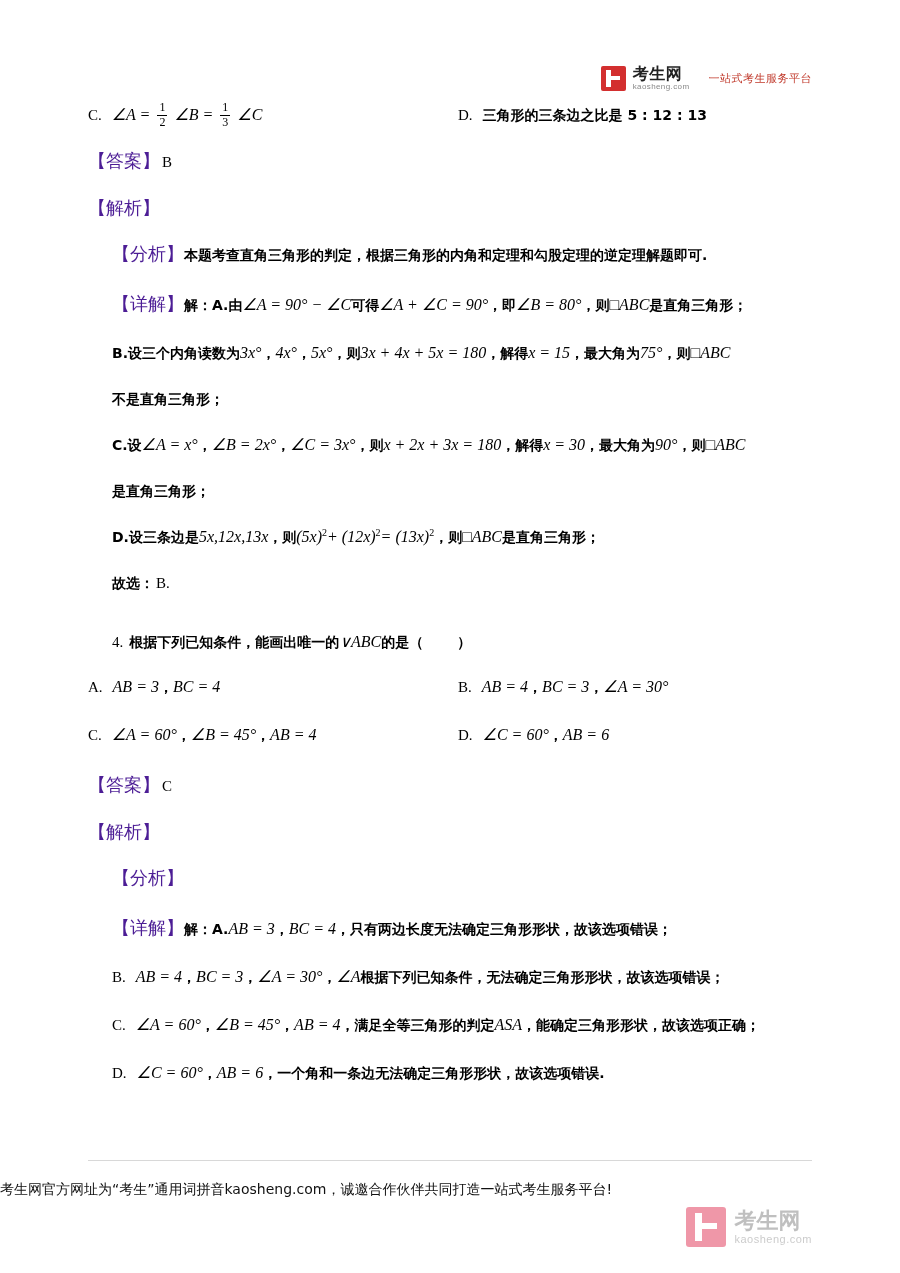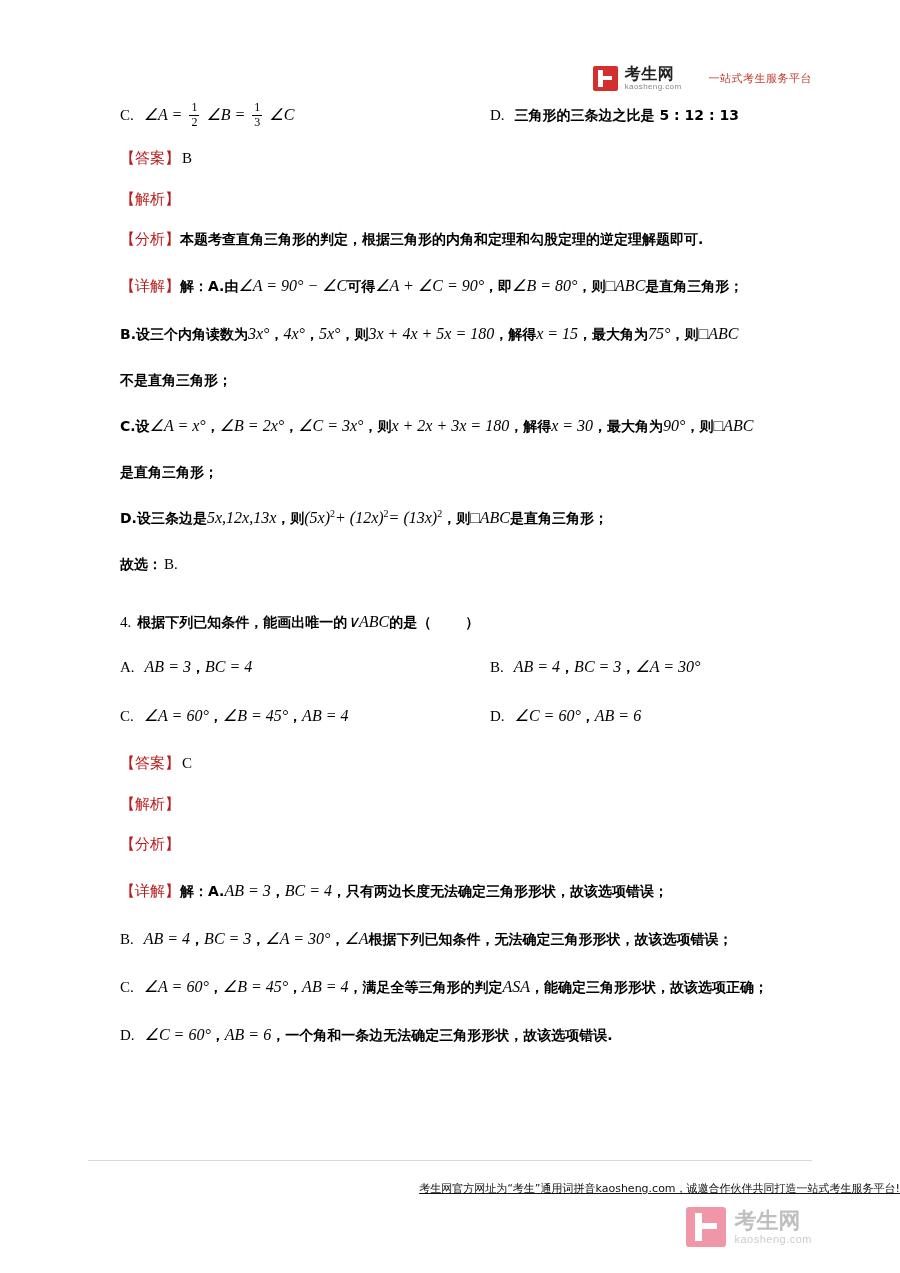--- a/index.html
+++ b/index.html
@@ -20,7 +20,7 @@
     width: 900px;
     height: 1273px;
     box-sizing: border-box;
-    padding: 0 120px;
+    padding: 0 88px;
   }
 
   

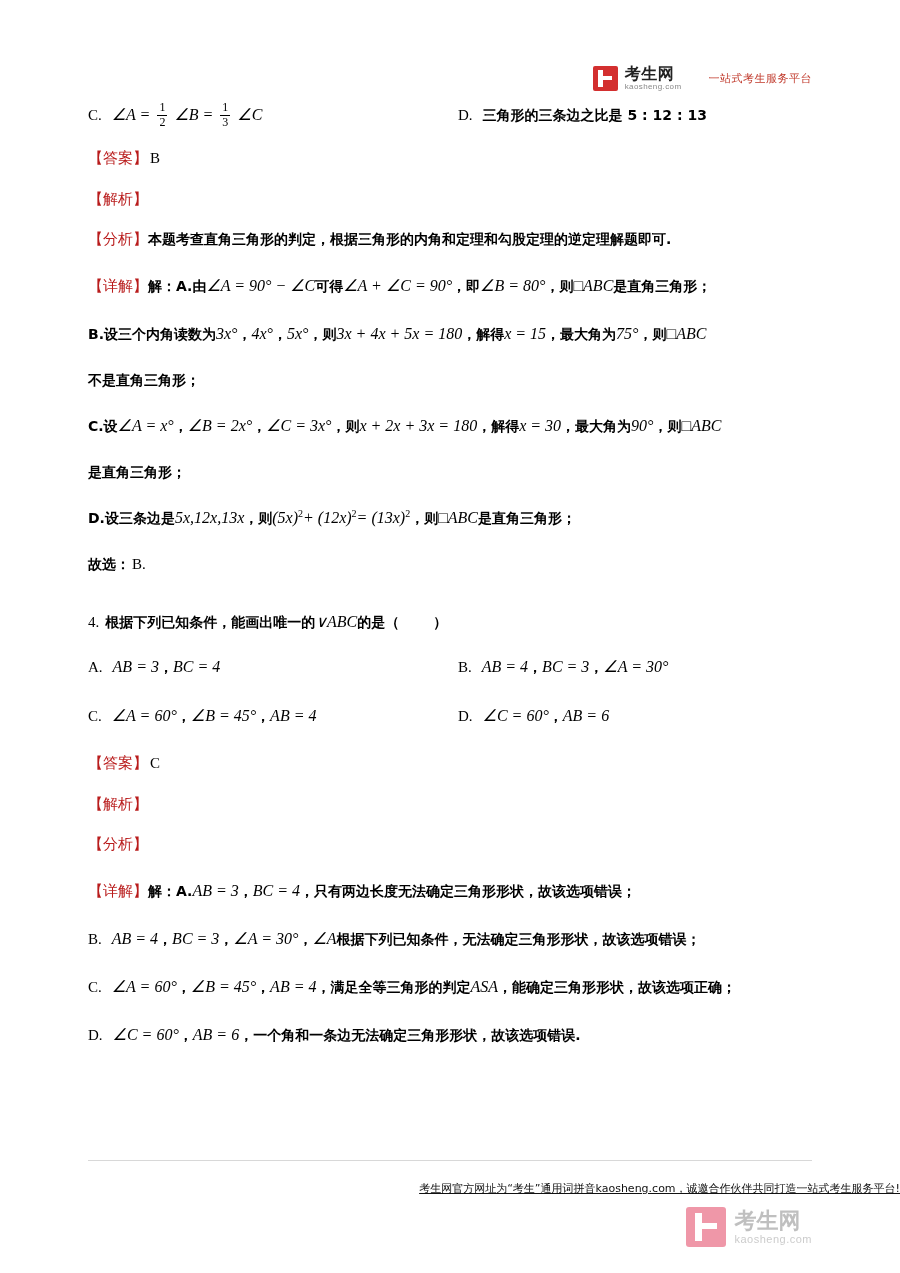--- a/index.html
+++ b/index.html
@@ -79,7 +79,7 @@
     font-family: "Liberation Sans", sans-serif;
     font-size: 11px;
     color: #c0392b;
-    margin-left: 20px;
+    margin-left: 12px;
     letter-spacing: 0.5px;
   }
 

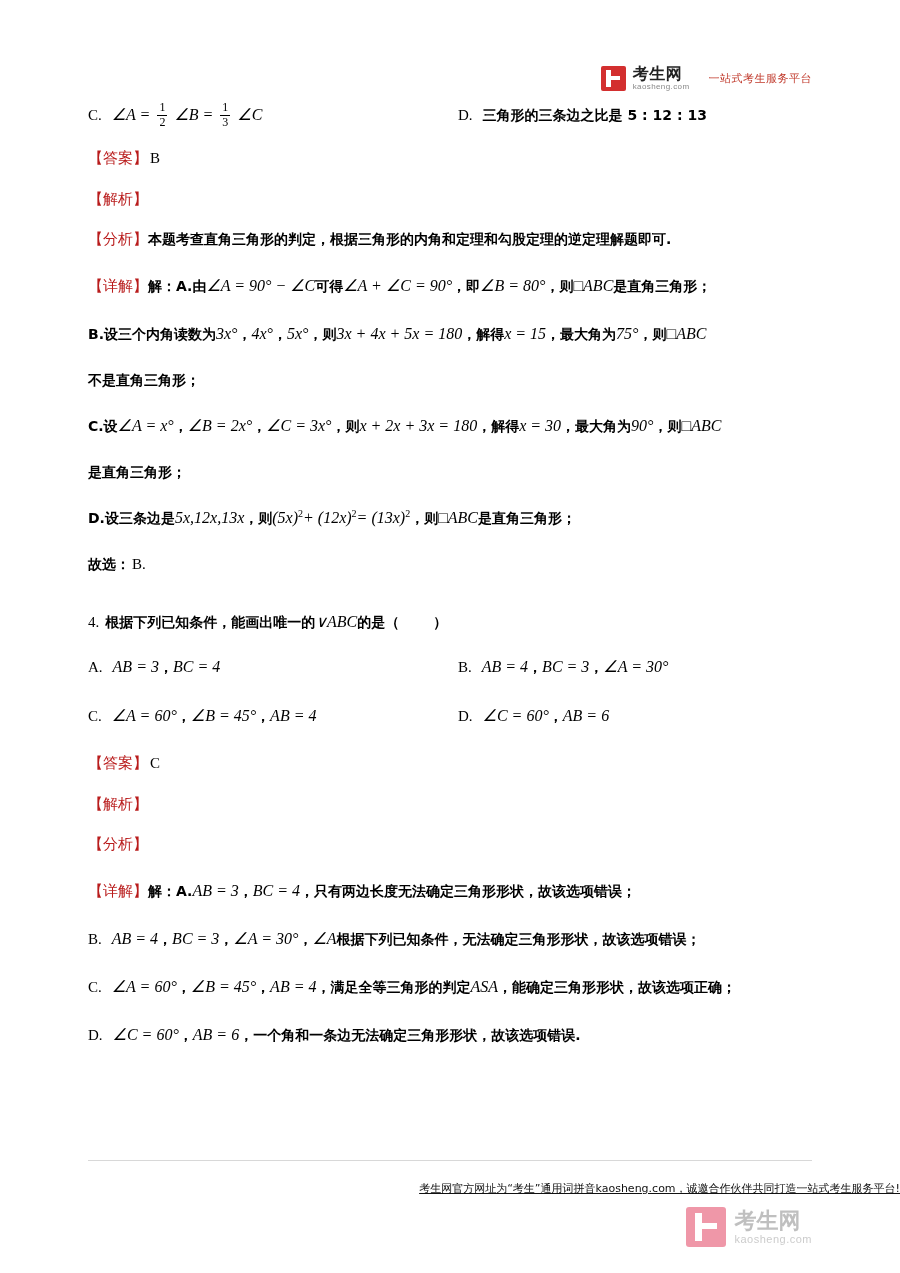--- a/index.html
+++ b/index.html
@@ -131,9 +131,9 @@
     font-weight: bold;
   }
   .tag {
-    color: #b91c1c;
+    color: #4c1d95;
     font-family: "DejaVu Sans", sans-serif;
-    font-size: 15px;
+    font-size: 18px;
   }
   .para {
     margin-bottom: 16px;

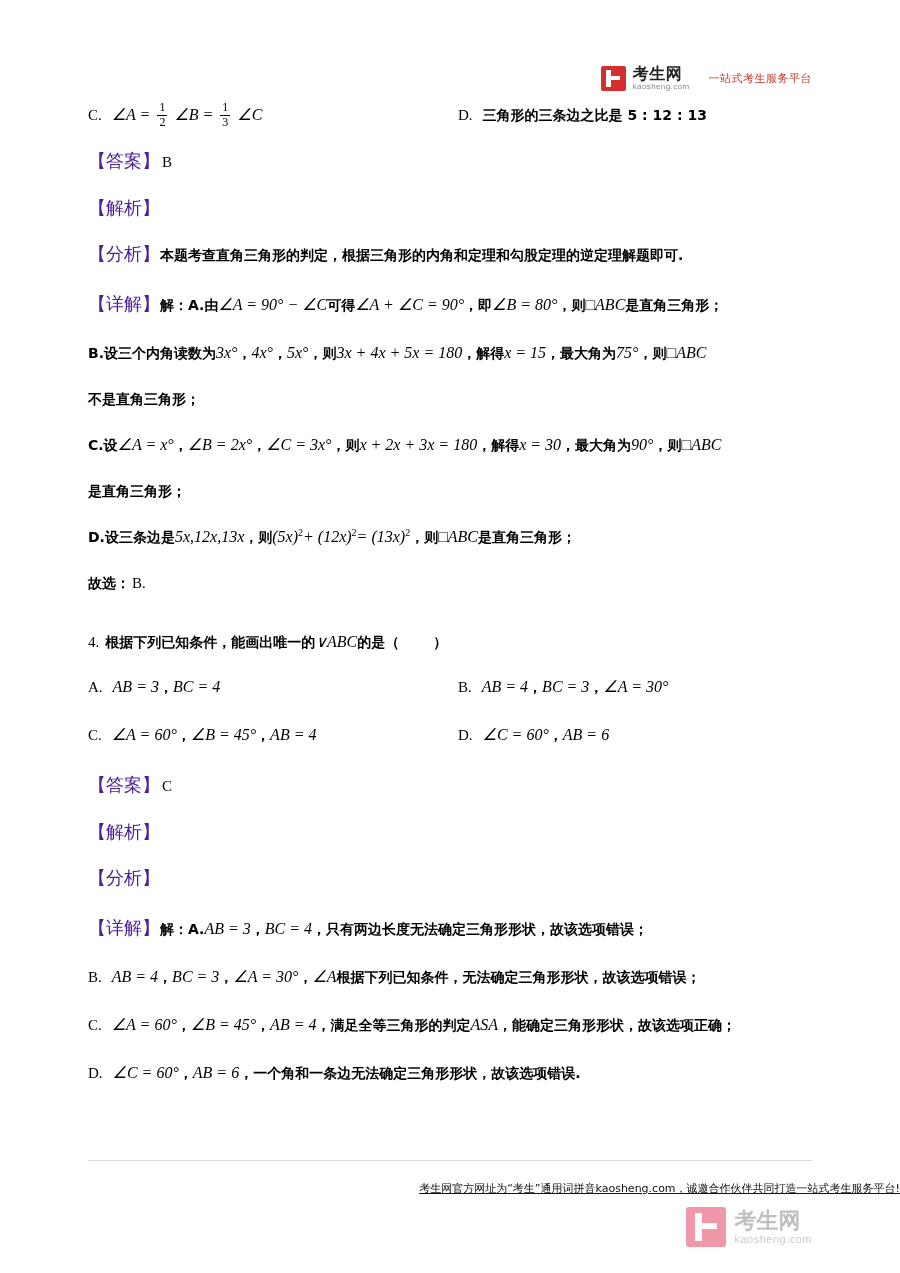--- a/index.html
+++ b/index.html
@@ -141,6 +141,7 @@
     align-items: baseline;
     flex-wrap: wrap;
     gap: 0;
+    margin-left: 24px;
   }
   .para .cn, .para .math { line-height: 2.0; }
   .ans-line { margin-bottom: 12px; }

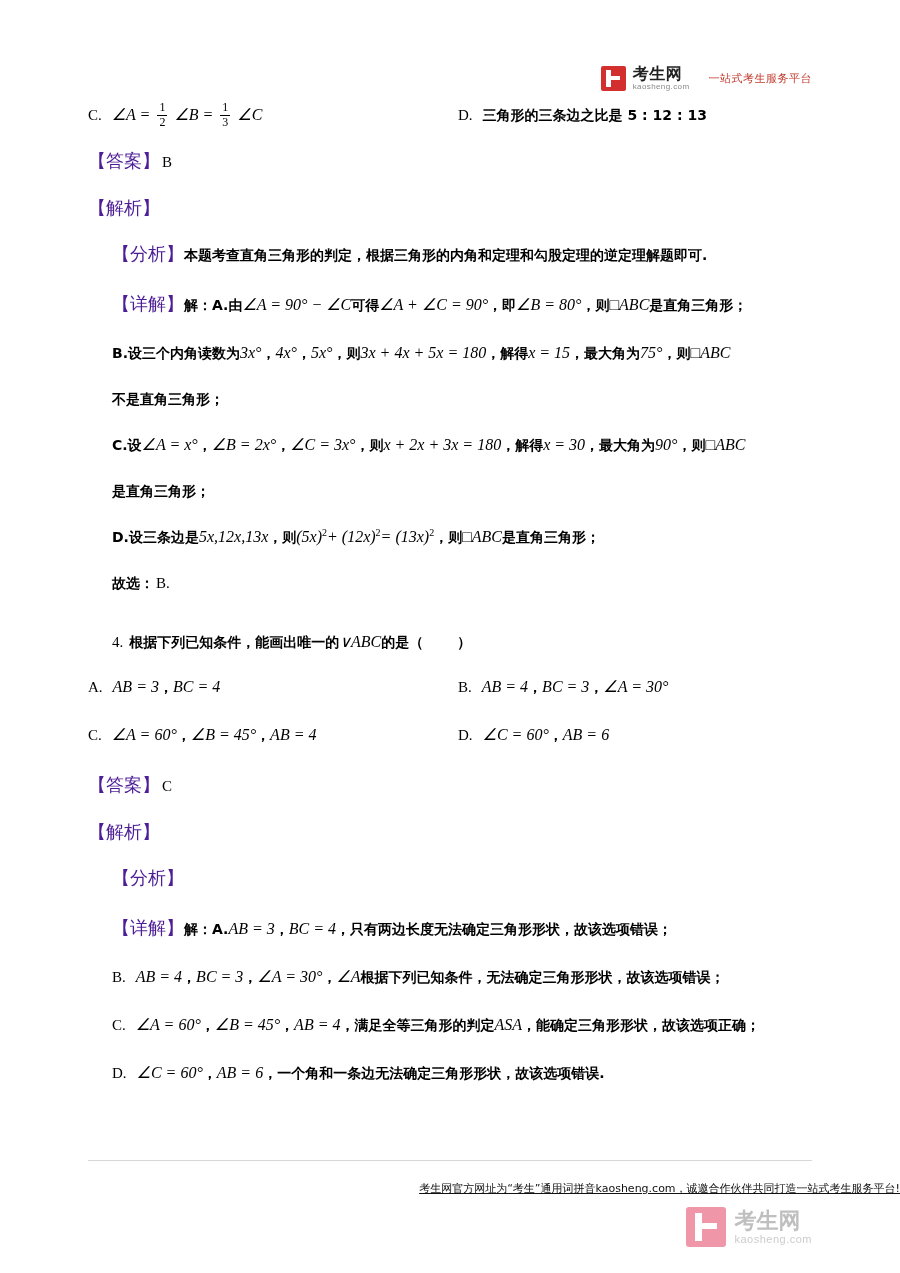--- a/index.html
+++ b/index.html
@@ -170,11 +170,10 @@
     left: 0;
     right: 0;
     top: 1181px;
-    text-align: right;
+    text-align: left;
     font-family: "DejaVu Sans", sans-serif;
-    font-size: 11px;
+    font-size: 14px;
     color: #111111;
-    text-decoration: underline;
   }
   .footer-line {
     position: absolute;

